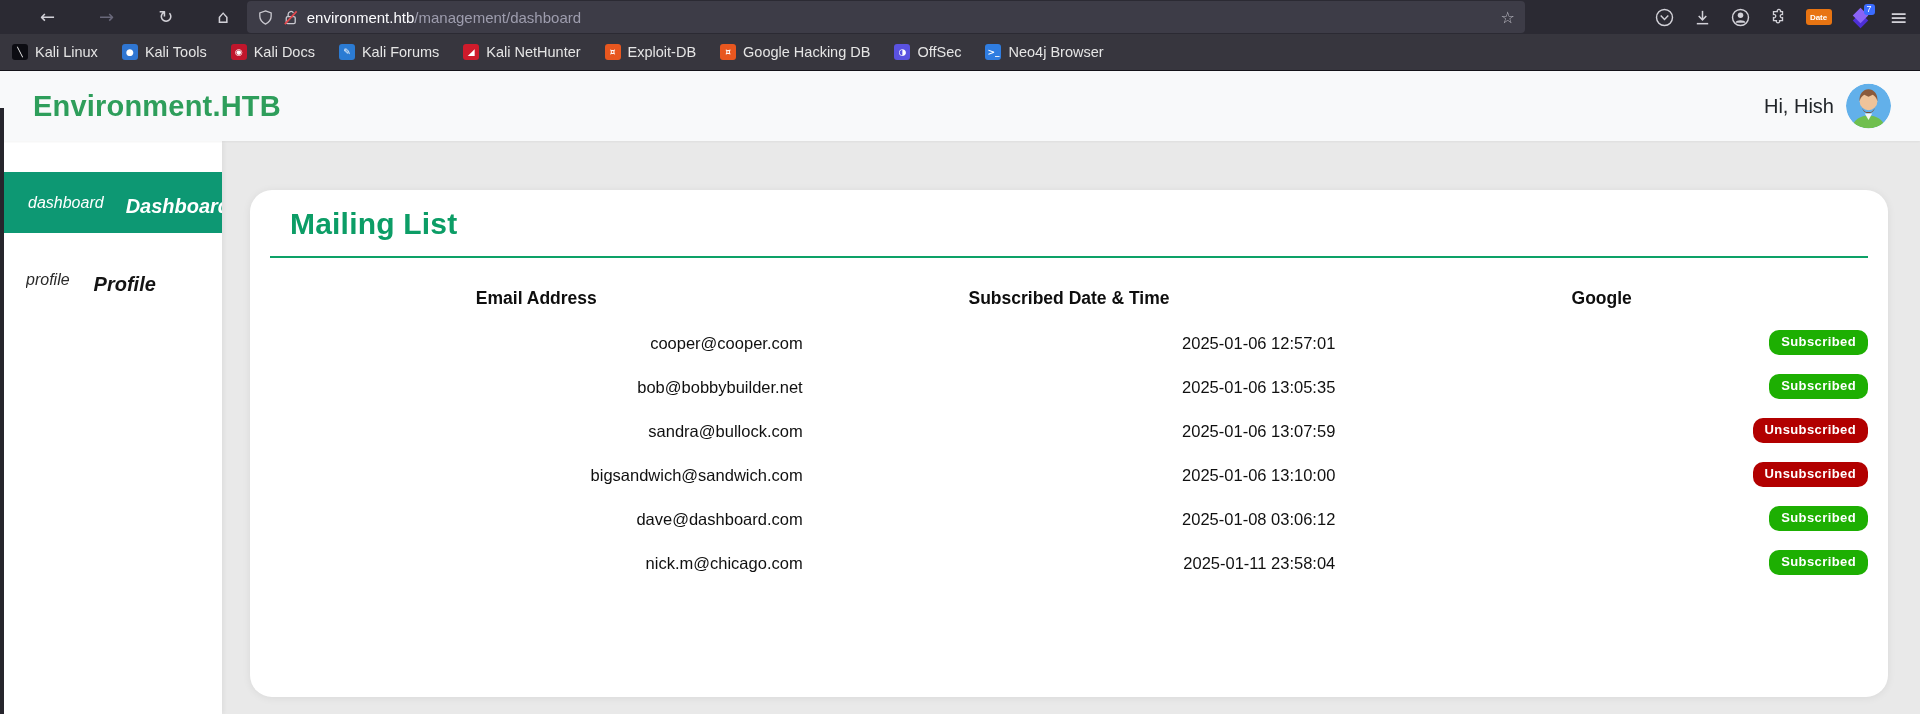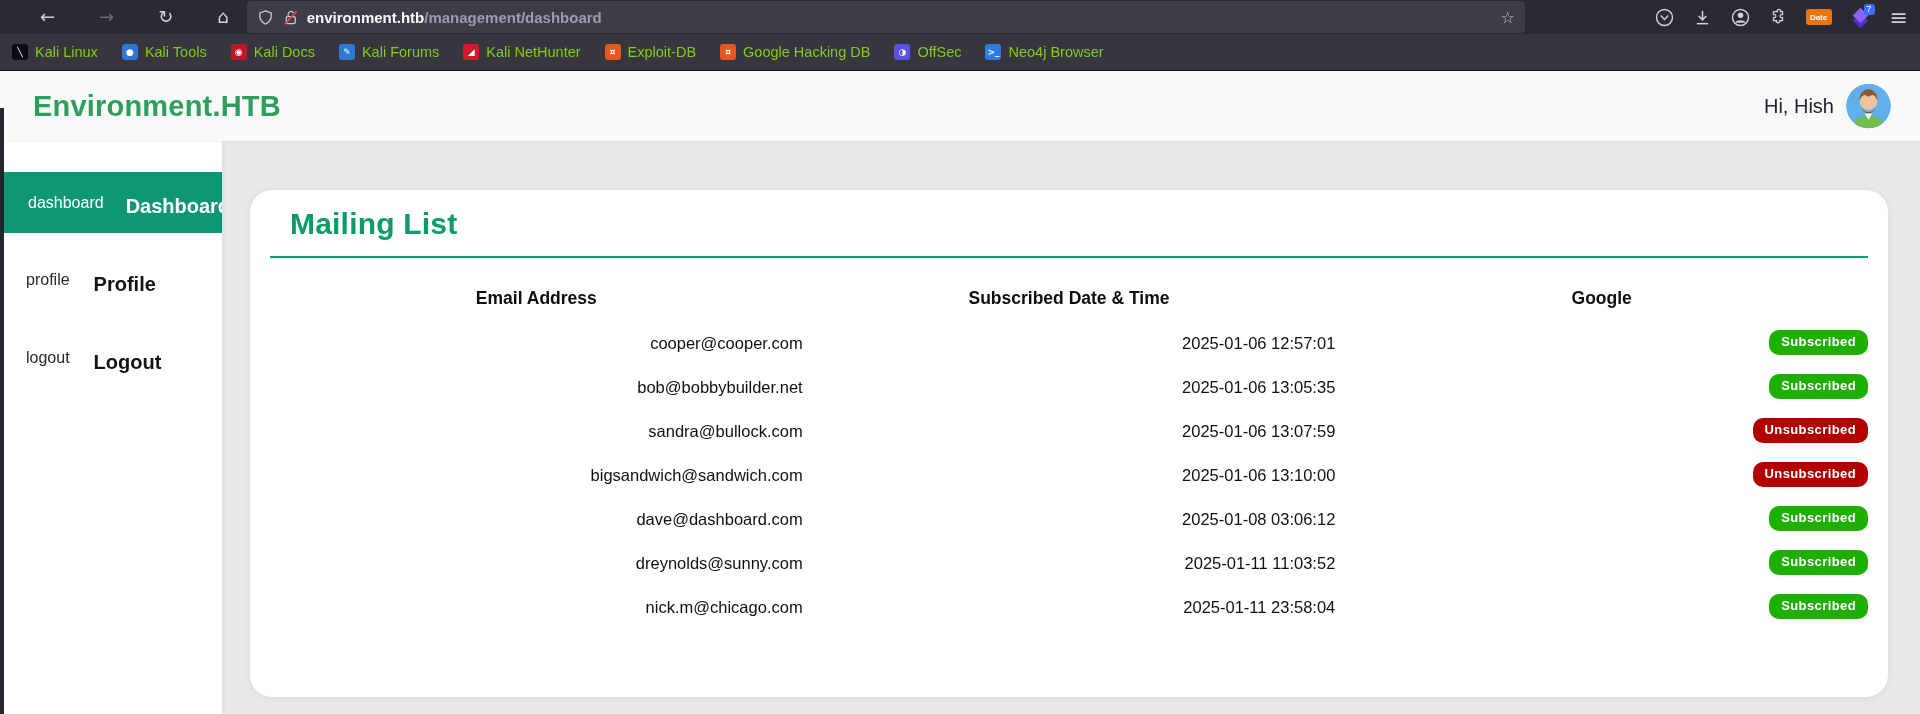--- a/index.html
+++ b/index.html
@@ -14,7 +14,7 @@
              font-family:"DejaVu Sans", sans-serif; }
   .nav-btn.dim { color:#69687a; }
   .url-bar { margin-left:18px; height:26px; width:1278px; background:#3d3c47;
-             border-radius:4px; display:flex; align-items:center; padding:16px 10px; gap:8px;font-weight:bold; }
+             border-radius:4px; display:flex; align-items:center; padding:16px 10px; gap:8px; }
   .url-text { font-size:15px; white-space:nowrap; overflow:hidden; }
   .url-domain { color:#fbfbfe; }
   .url-path { color:#9e9dae; }

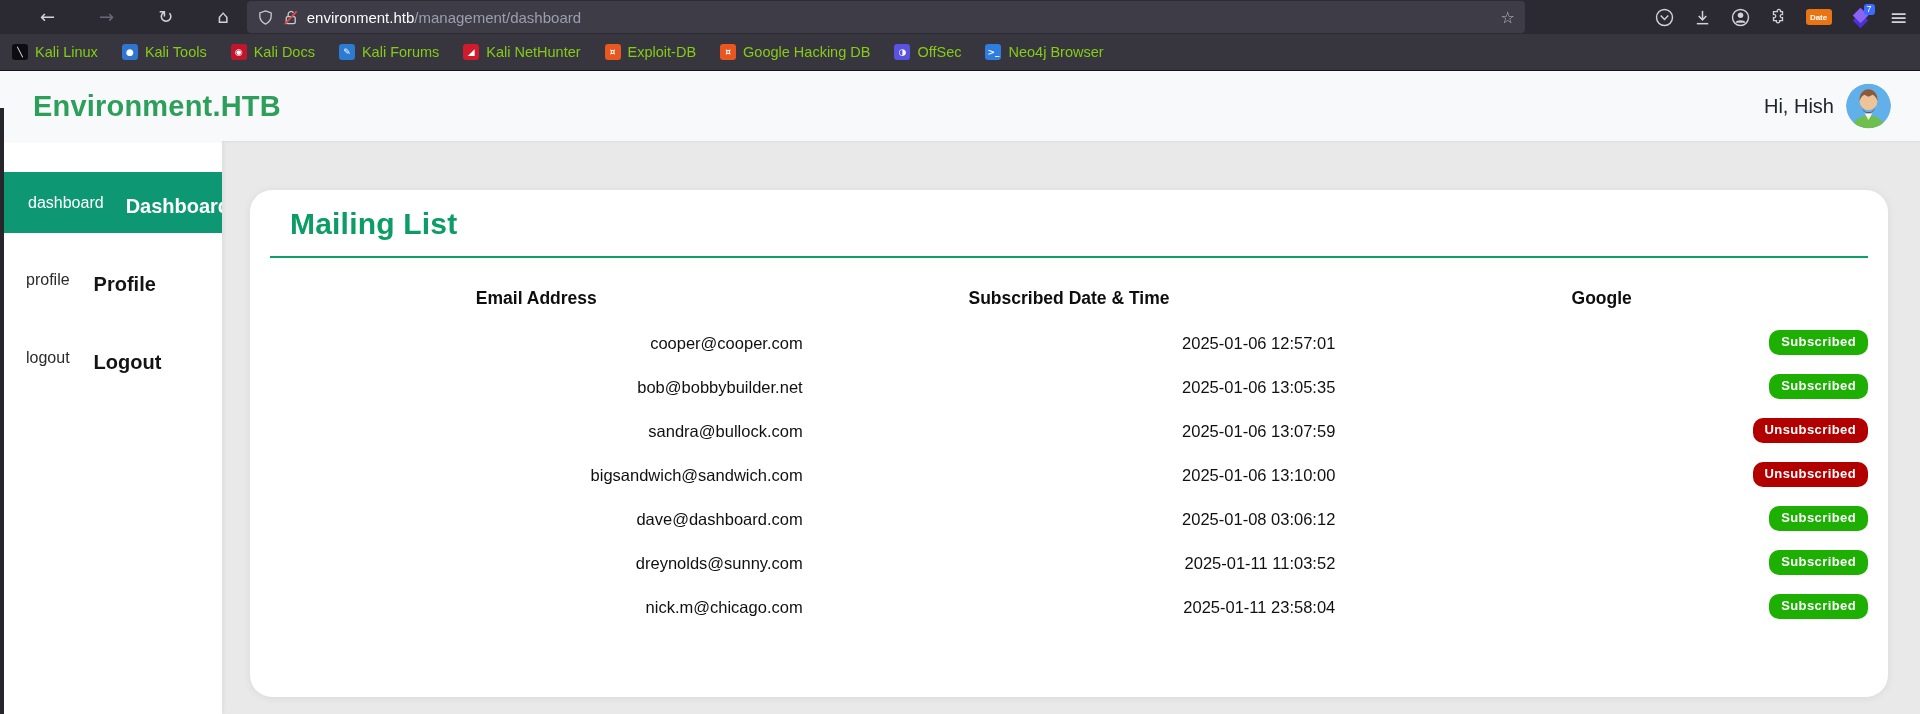--- a/index.html
+++ b/index.html
@@ -43,7 +43,7 @@
   .bm-icon { width:16px; height:16px; border-radius:3px; color:#fff; font-size:9px;
              display:flex; align-items:center; justify-content:center;
              font-family:"DejaVu Sans", sans-serif; font-weight:bold; }
-  .bm-label { color:#84cc16; font-size:14.5px; }
+  .bm-label { color:#e5e5e5; font-size:14.5px; }
 
   
   .page-header { position:absolute; top:71px; left:0; width:1920px; height:70px;

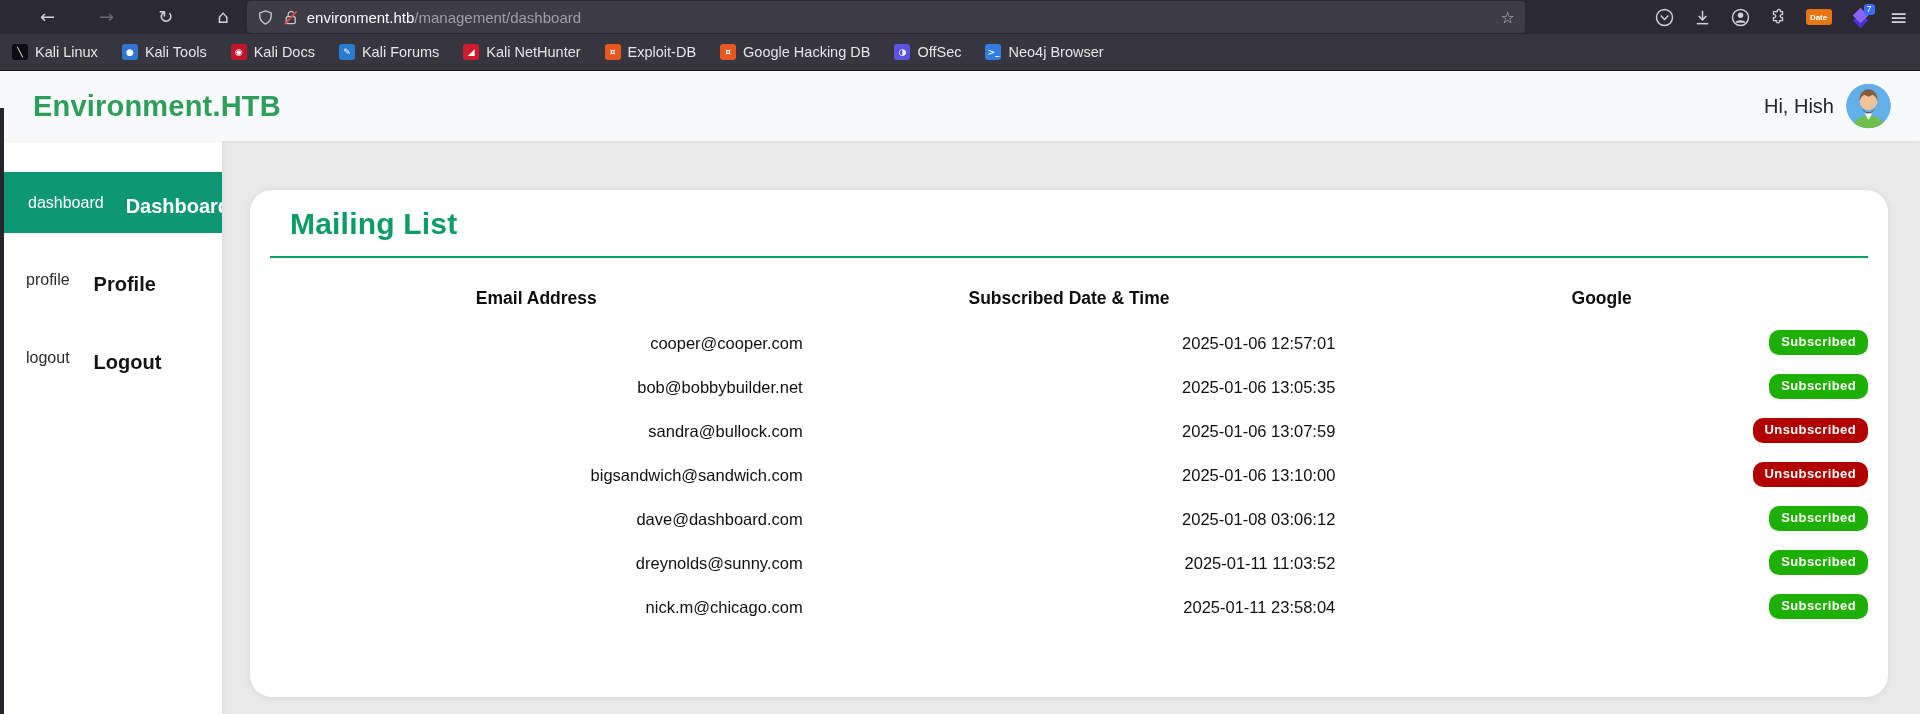--- a/index.html
+++ b/index.html
@@ -61,7 +61,7 @@
 
   
   .sidebar { position:absolute; left:0; top:141px; width:222px; height:573px;
-             background:#ffffff; box-shadow:2px 0 4px rgba(0,0,0,.05); z-index:5; }
+             background:#ffffff; box-shadow:2px 0 4px rgba(0,0,0,.05); z-index:5;font-style:italic; }
   .side-item { display:flex; align-items:center; white-space:nowrap; overflow:hidden;
                cursor:pointer; }
   .side-item .mini { font-size:16px; }

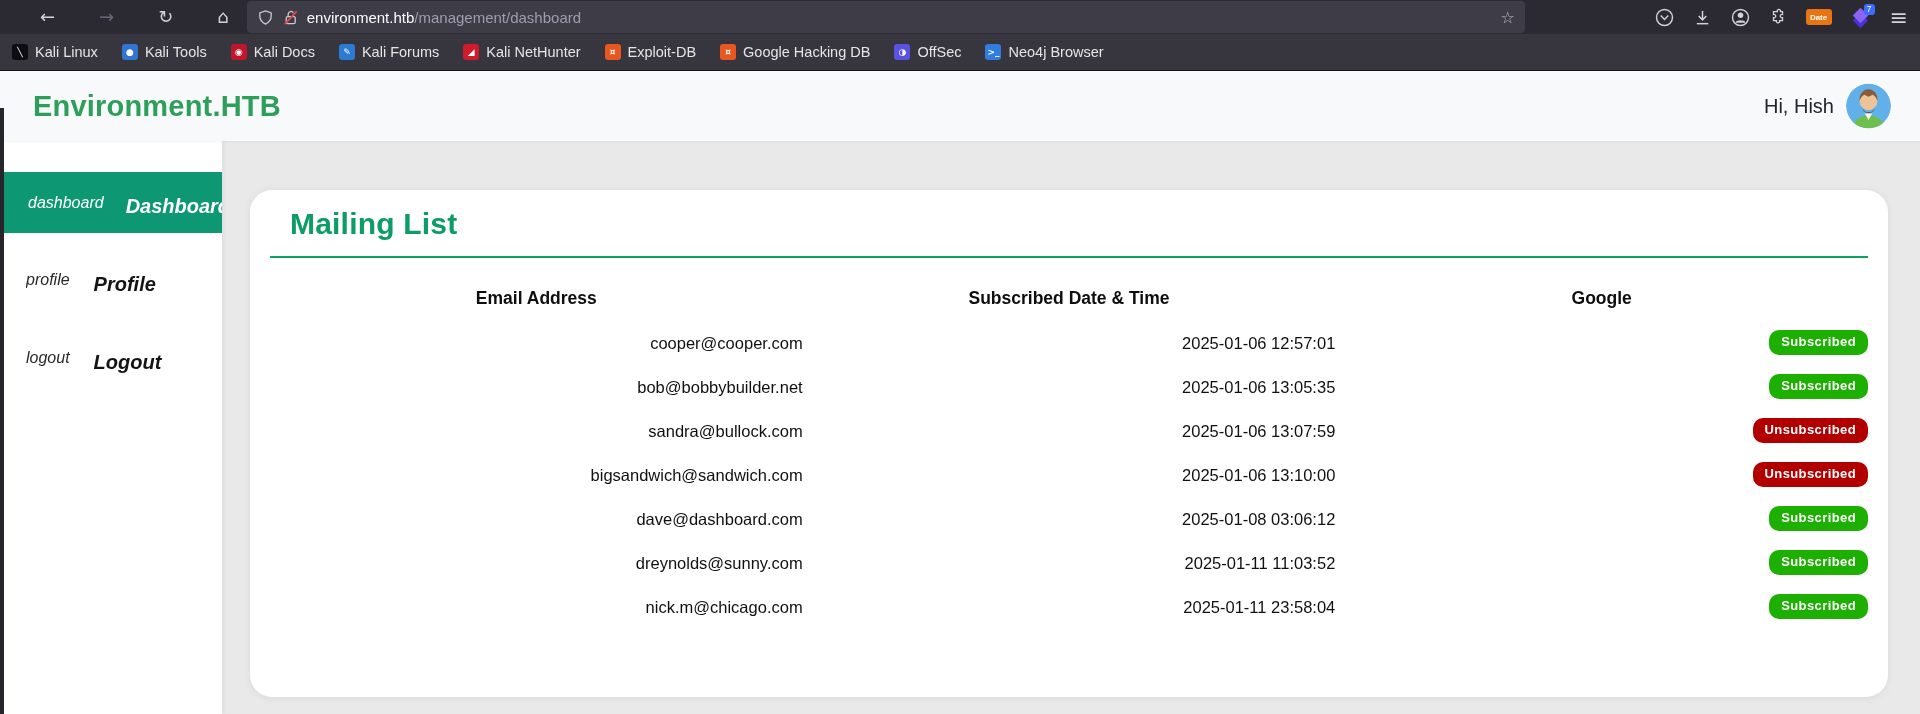--- a/index.html
+++ b/index.html
@@ -222,10 +222,6 @@
       <span class="mini">profile</span>
       <span class="lbl">Profile</span>
     </div>
-    <div class="side-item plain">
-      <span class="mini">logout</span>
-      <span class="lbl">Logout</span>
-    </div>
   </div>
 
 <div class="content">

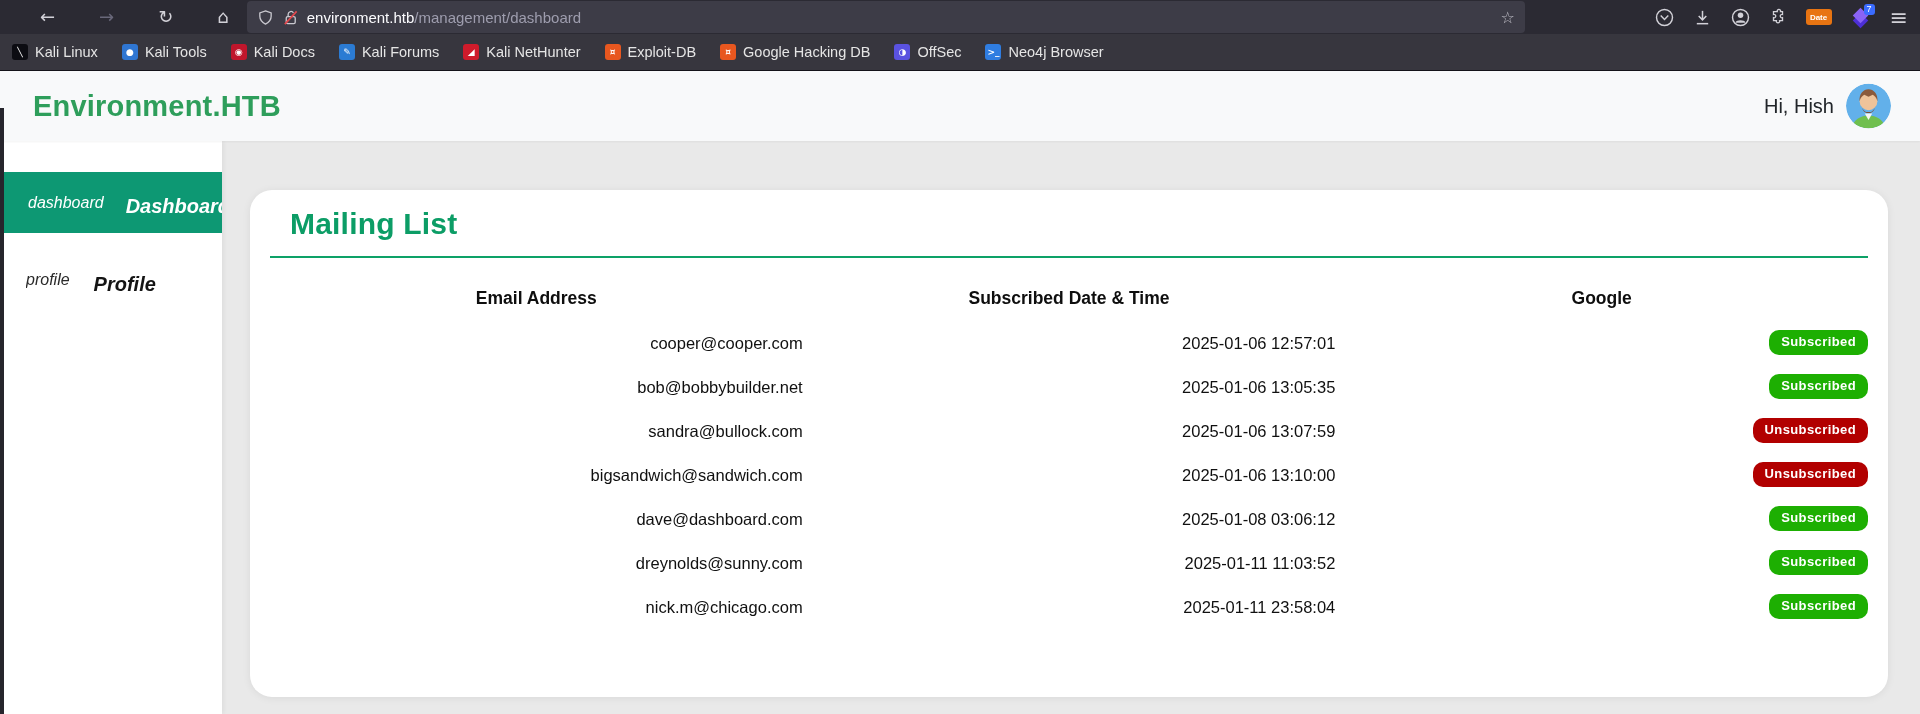--- a/index.html
+++ b/index.html
@@ -263,11 +263,6 @@
             <td><span class="badge" style="background: rgb(29, 175, 2);">Subscribed</span></td>
           </tr>
           <tr>
-            <td>dreynolds@sunny.com</td>
-            <td>2025-01-11 11:03:52</td>
-            <td><span class="badge" style="background: rgb(29, 175, 2);">Subscribed</span></td>
-          </tr>
-          <tr>
             <td>nick.m@chicago.com</td>
             <td>2025-01-11 23:58:04</td>
             <td><span class="badge" style="background: rgb(29, 175, 2);">Subscribed</span></td>

